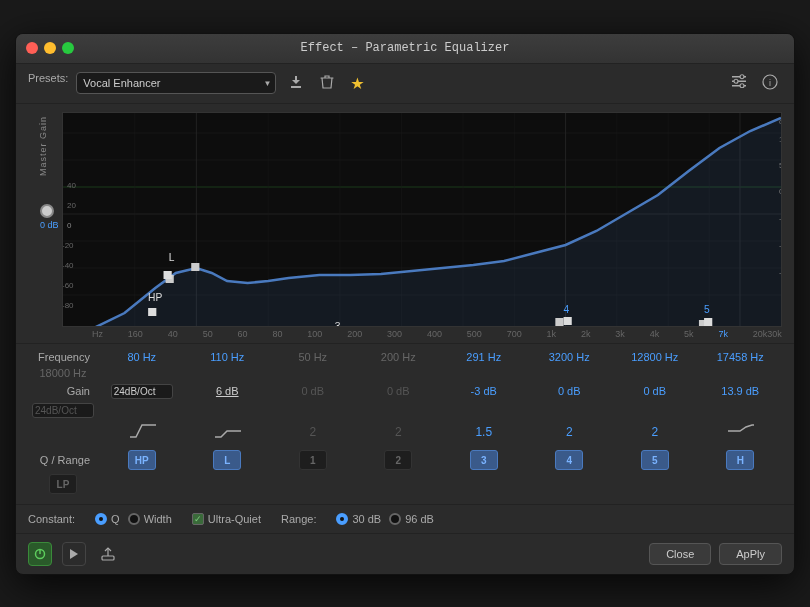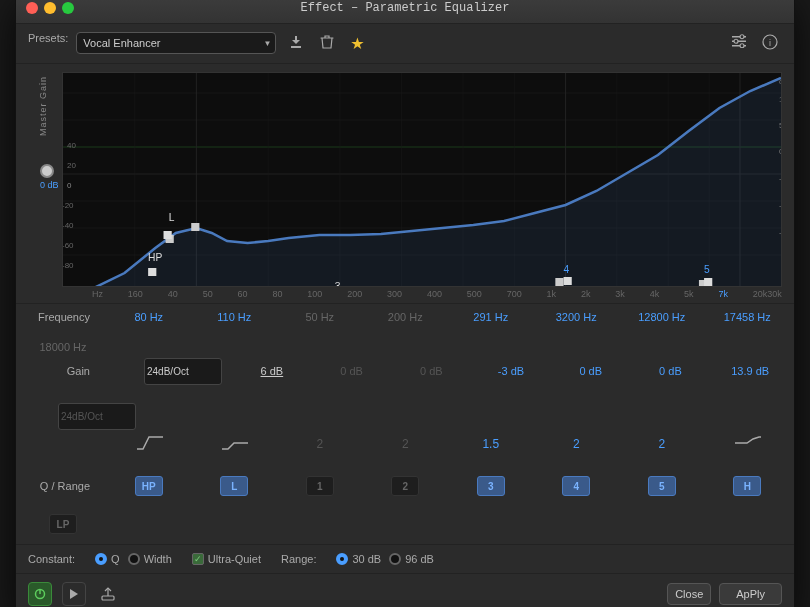--- a/index.html
+++ b/index.html
@@ -144,7 +144,7 @@
     .params-grid {
       display: grid;
       grid-template-columns: 70px repeat(8, 1fr);
-      gap: 16px;
+      gap: 2px;
       align-items: center;
     }
     .param-label {

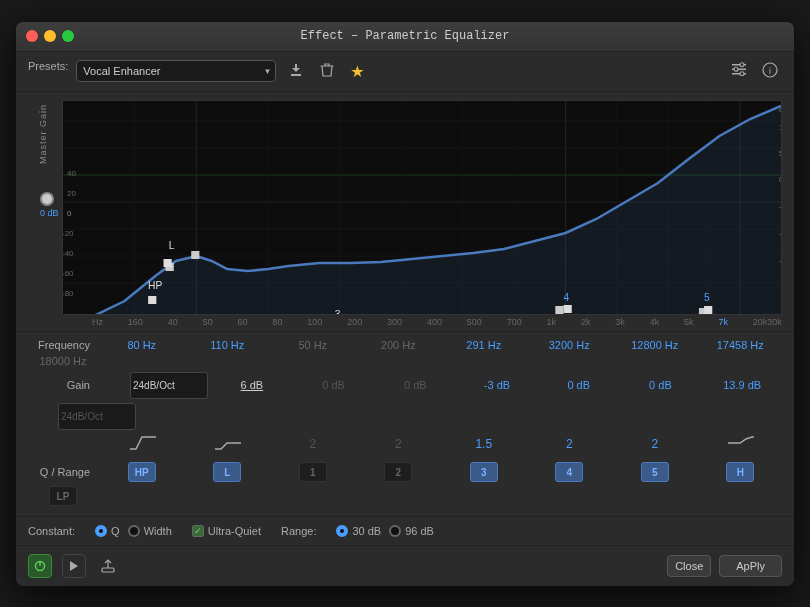--- a/index.html
+++ b/index.html
@@ -196,12 +196,11 @@
       border-radius: 3px;
       color: #ccc;
       font-size: 10px;
-      padding: 7px 2px;
-      width: 78px;
+      padding: 1px 2px;
+      width: 62px;
       appearance: none;
       -webkit-appearance: none;
       cursor: pointer;
-      margin-left: 28px;
     }
     
     .bottom-options {

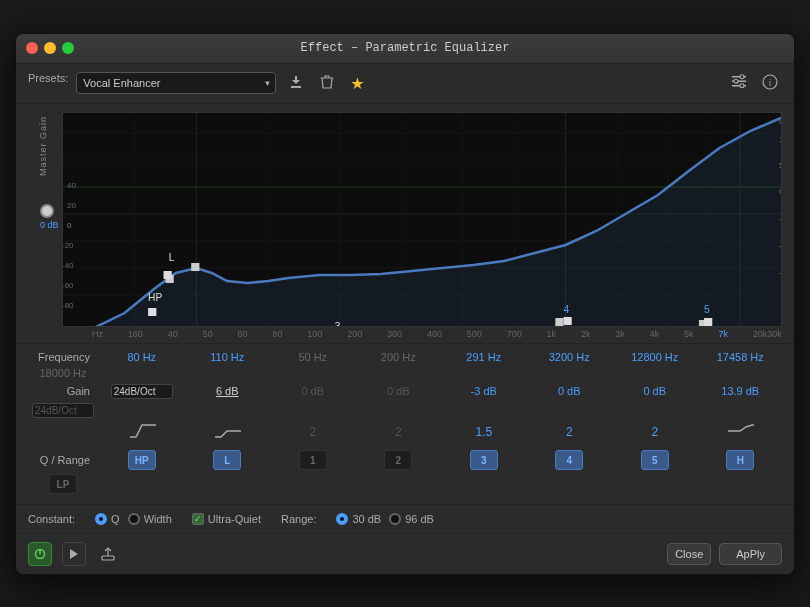--- a/index.html
+++ b/index.html
@@ -325,7 +325,7 @@
       border-radius: 4px;
       color: #ccc;
       font-size: 11px;
-      padding: 4px 7px;
+      padding: 4px 16px;
       cursor: pointer;
     }
     .apply-btn {

